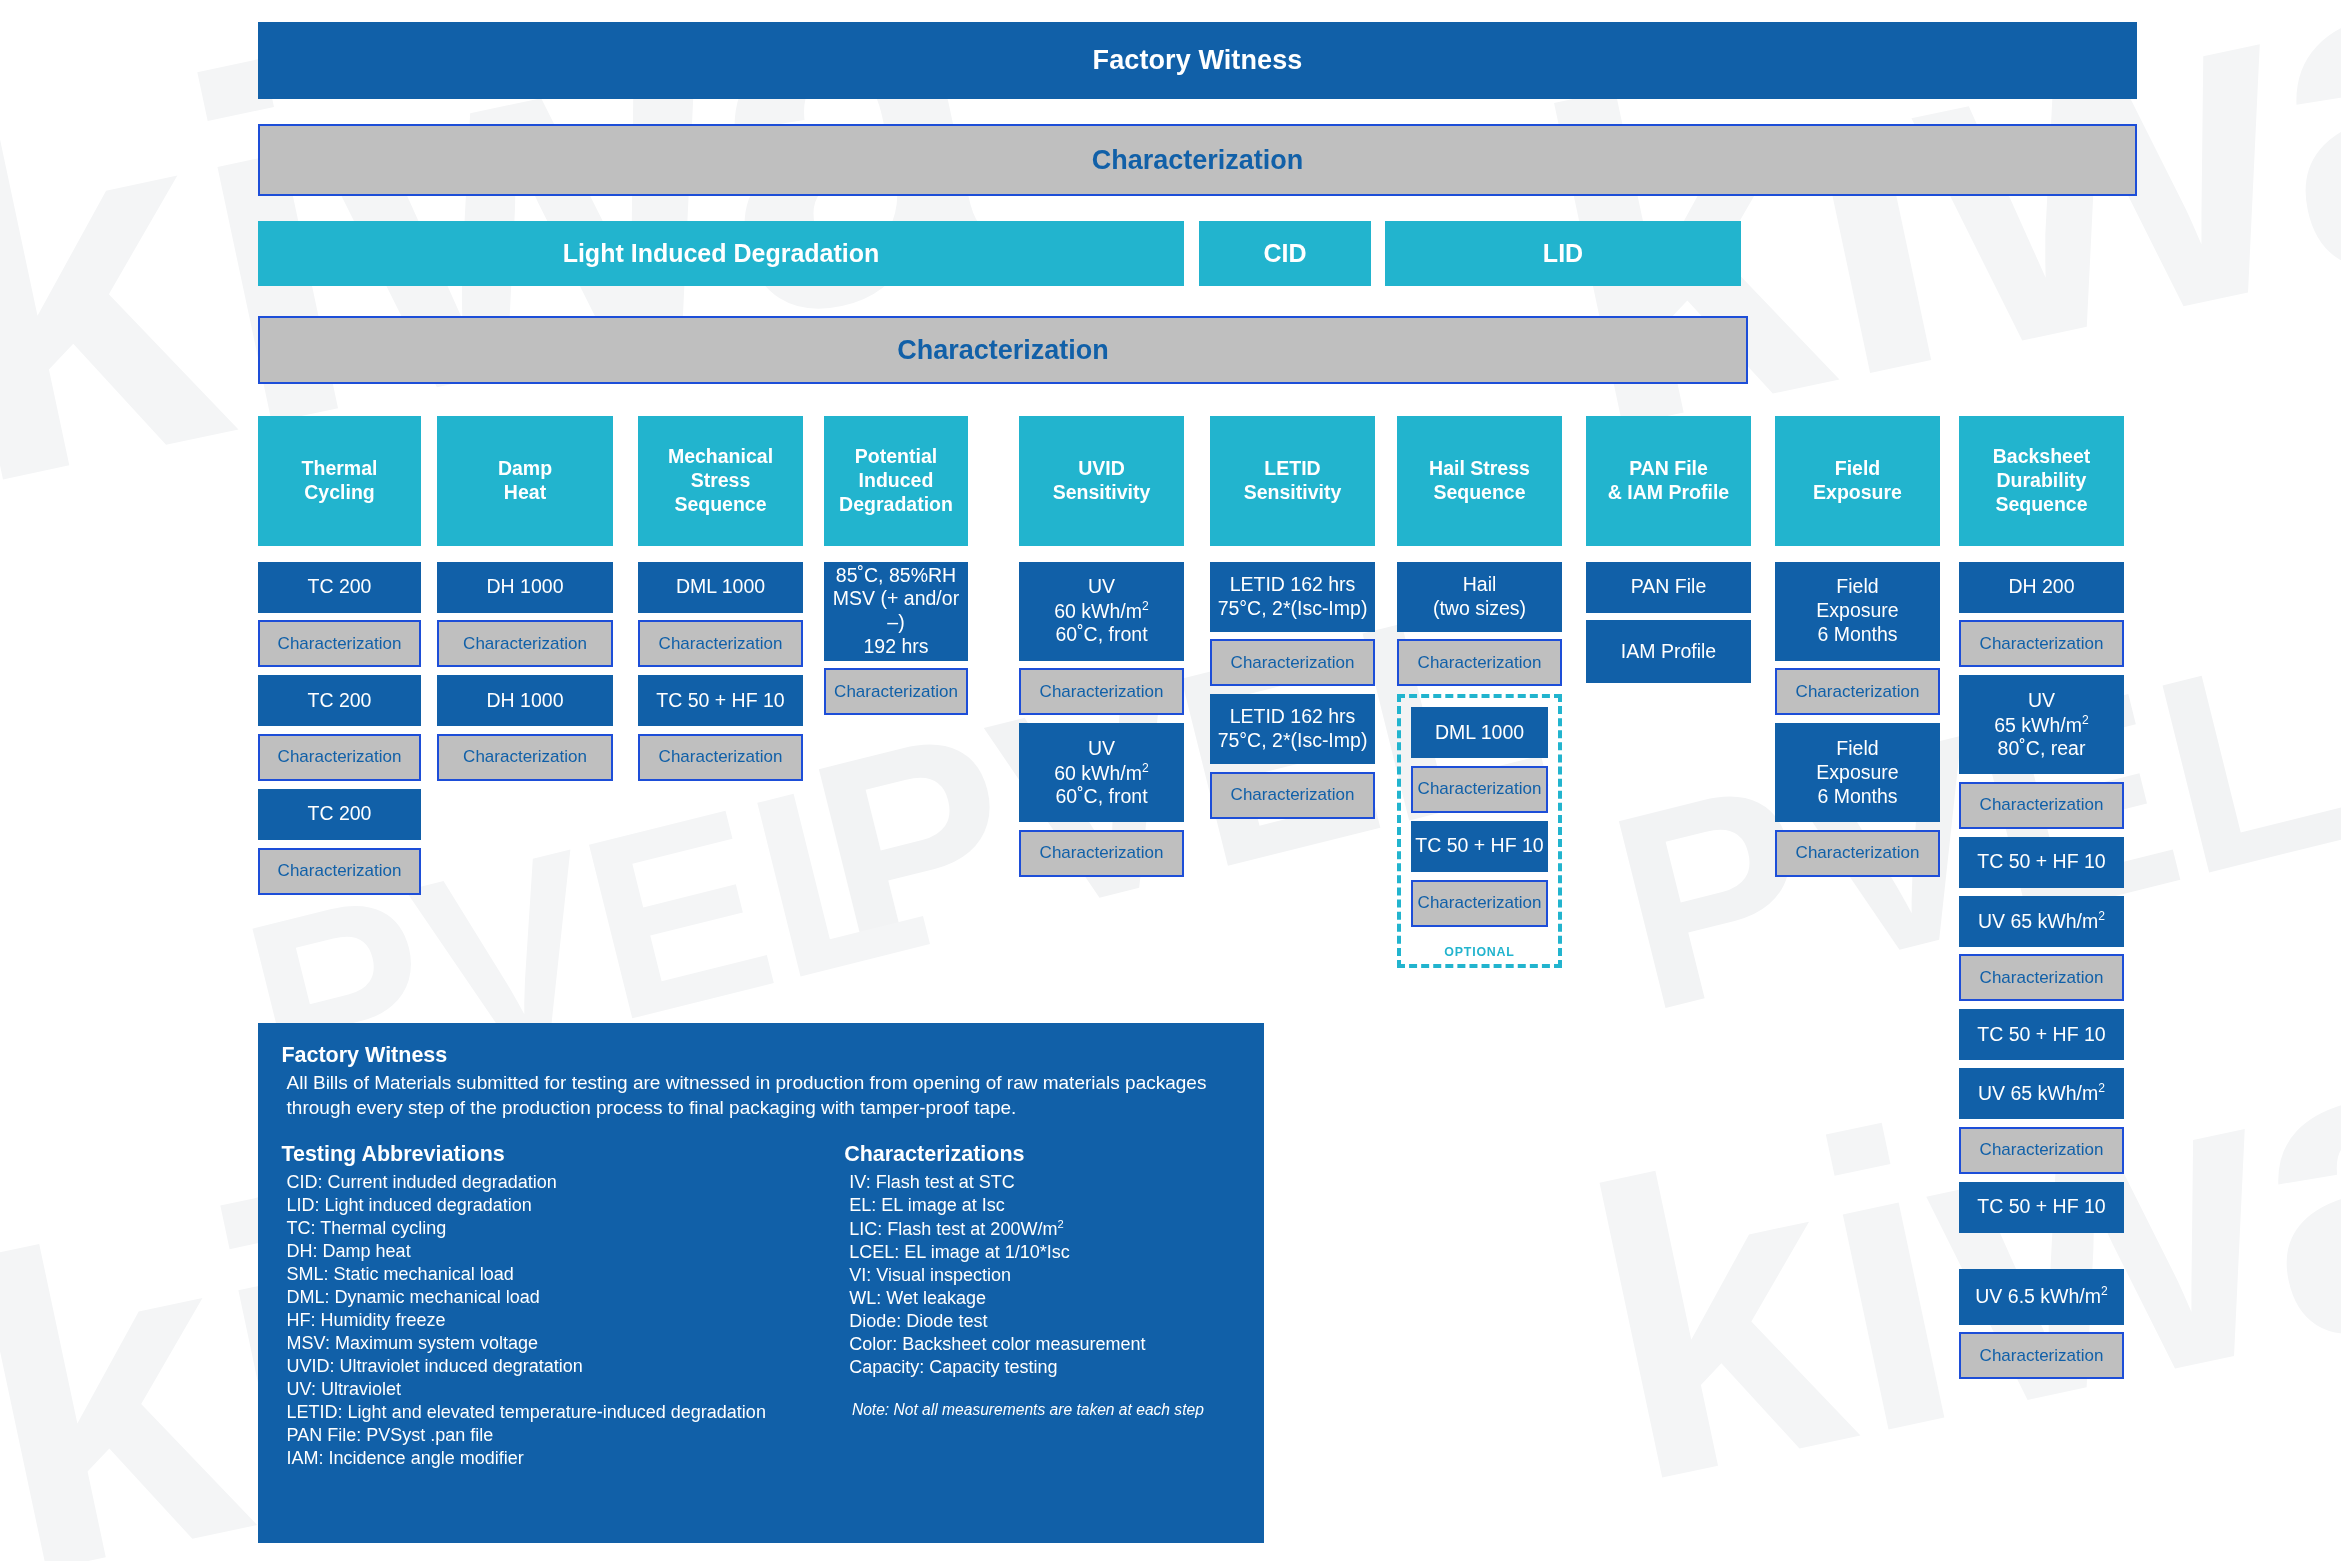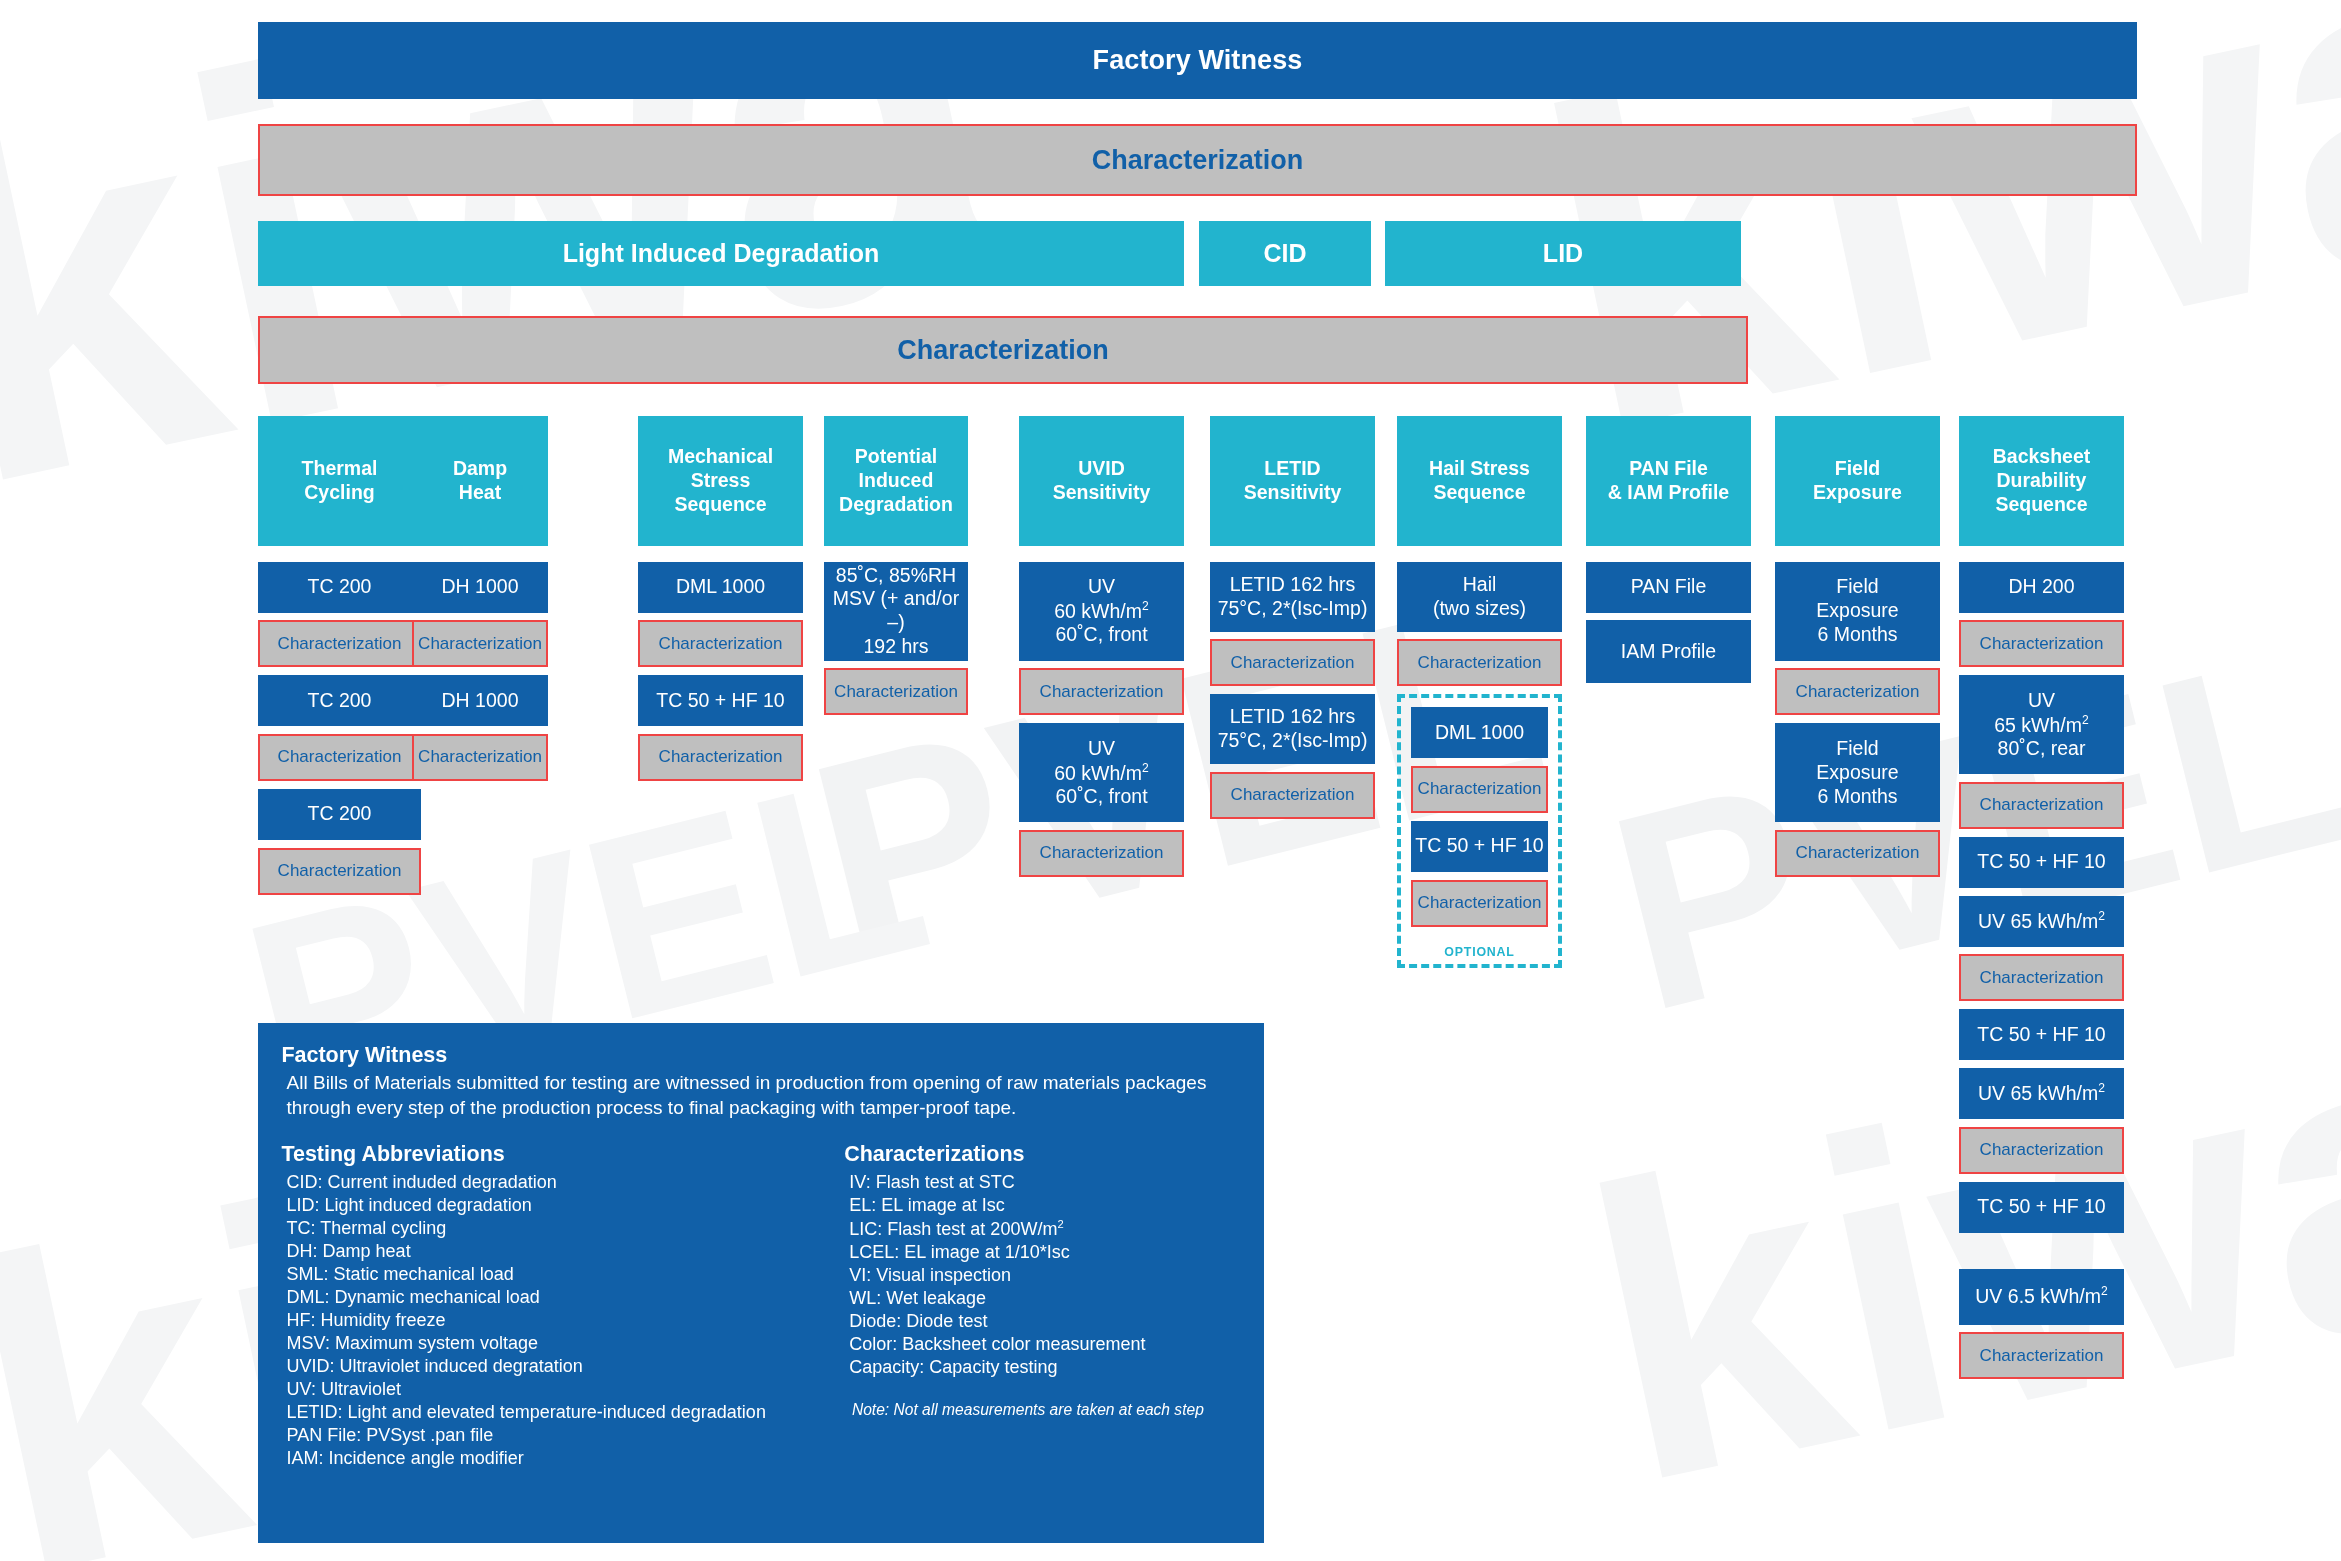--- a/index.html
+++ b/index.html
@@ -33,7 +33,7 @@
     font-weight:700; text-align:center;
   }
   .bar-gray {
-    background:#bfbfbf; color:#1160a8; border:2px solid #ef4444;
+    background:#bfbfbf; color:#1160a8; border:2px solid #1d4ed8;
     display:flex; align-items:center; justify-content:center;
     font-weight:700; text-align:center;
   }

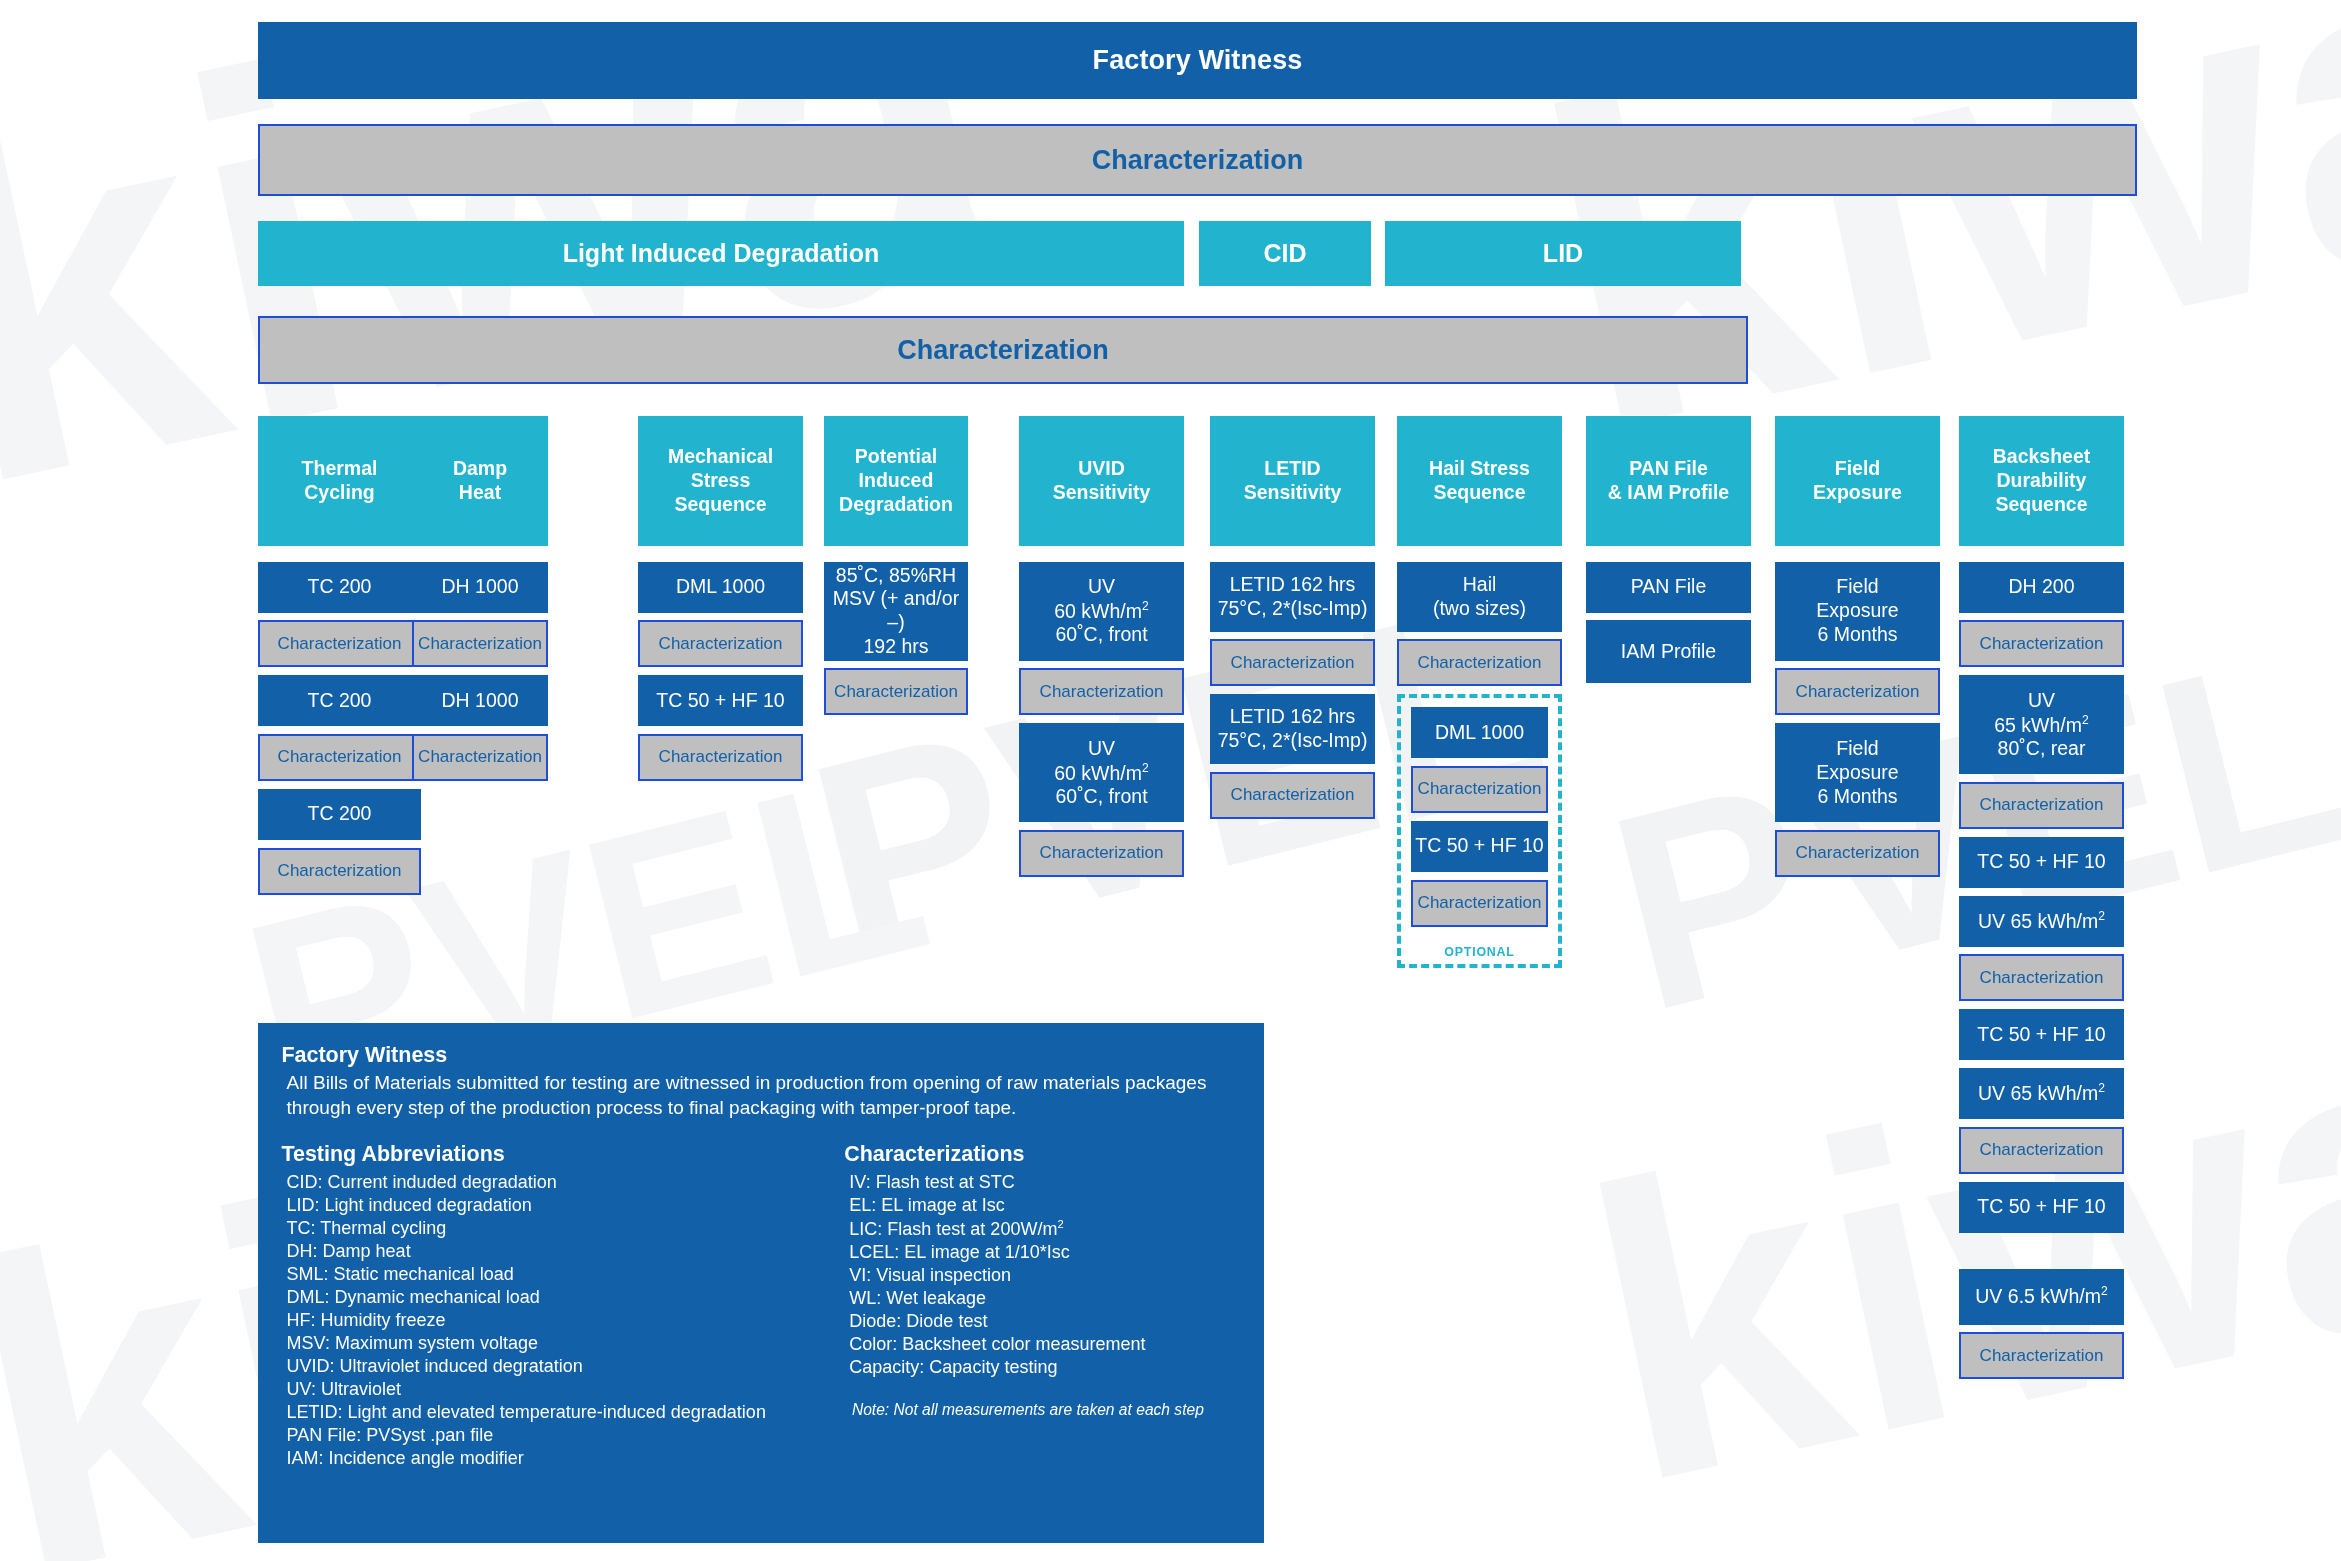--- a/index.html
+++ b/index.html
@@ -156,7 +156,7 @@
           </div>
         </div>
       </div>
-      <div class="col" style="left: 412px; width: 136px;">
+      <div class="col" style="left: 437px; width: 176px;">
         <div class="bar-teal col-head">
           <span>Damp</span>
           <span>Heat</span>

